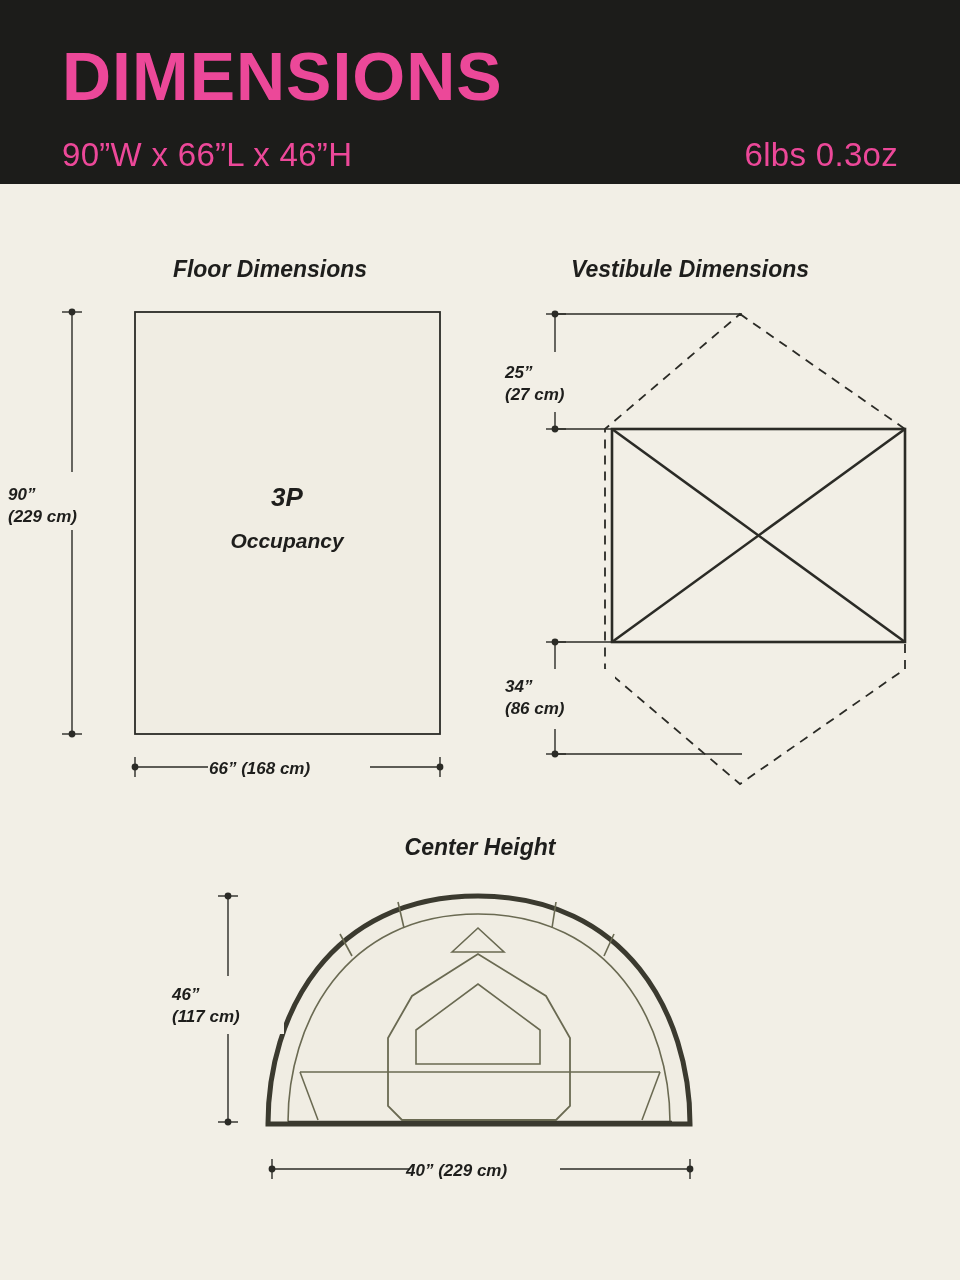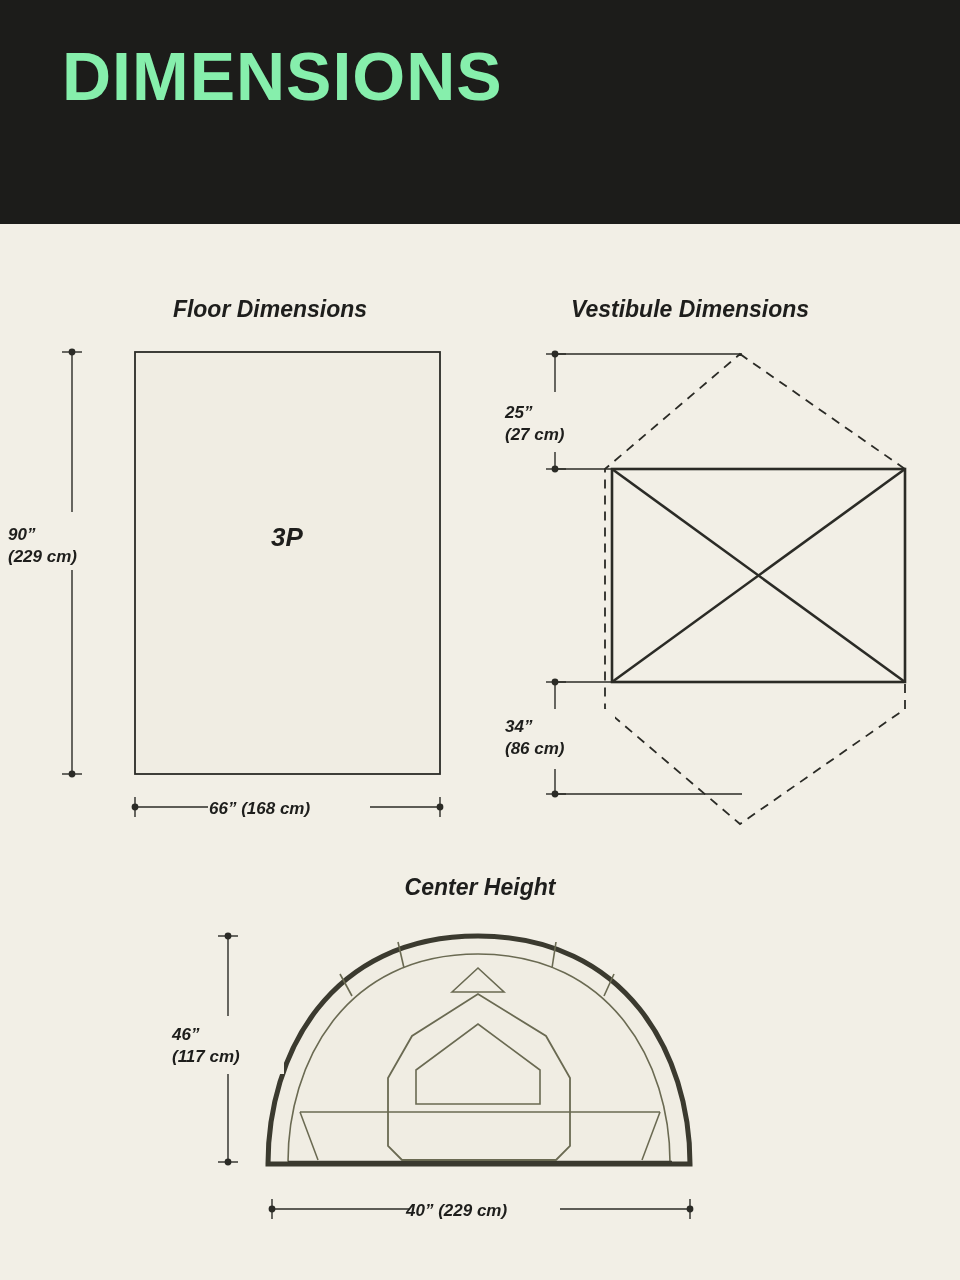--- a/index.html
+++ b/index.html
@@ -19,8 +19,8 @@
   
   .header {
     background: #1c1c1a;
-    color: #86efac;
-    height: 224px;
+    color: #ec4899;
+    height: 184px;
     box-sizing: border-box;
     padding: 42px 56px 0 62px;
     position: relative;

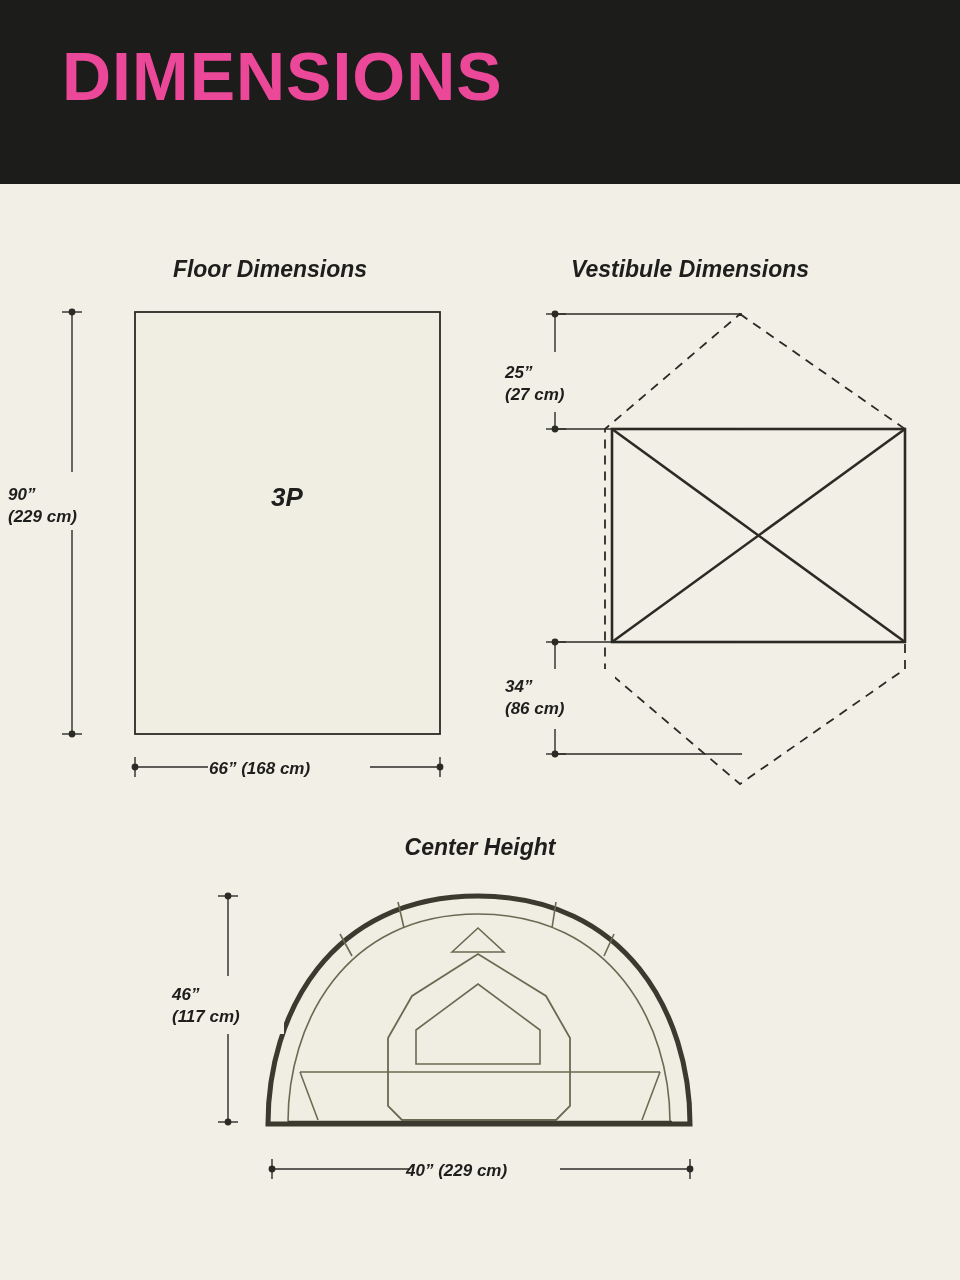--- a/index.html
+++ b/index.html
@@ -103,6 +103,10 @@
 
 <div class="header">
   <div class="header-title">DIMENSIONS</div>
+  <div class="header-sub-row">
+    <div class="header-dims">90”W x 66”L x 46”H</div>
+    <div class="header-weight">6lbs 0.3oz</div>
+  </div>
 </div>
 
 <div class="diagram-area">

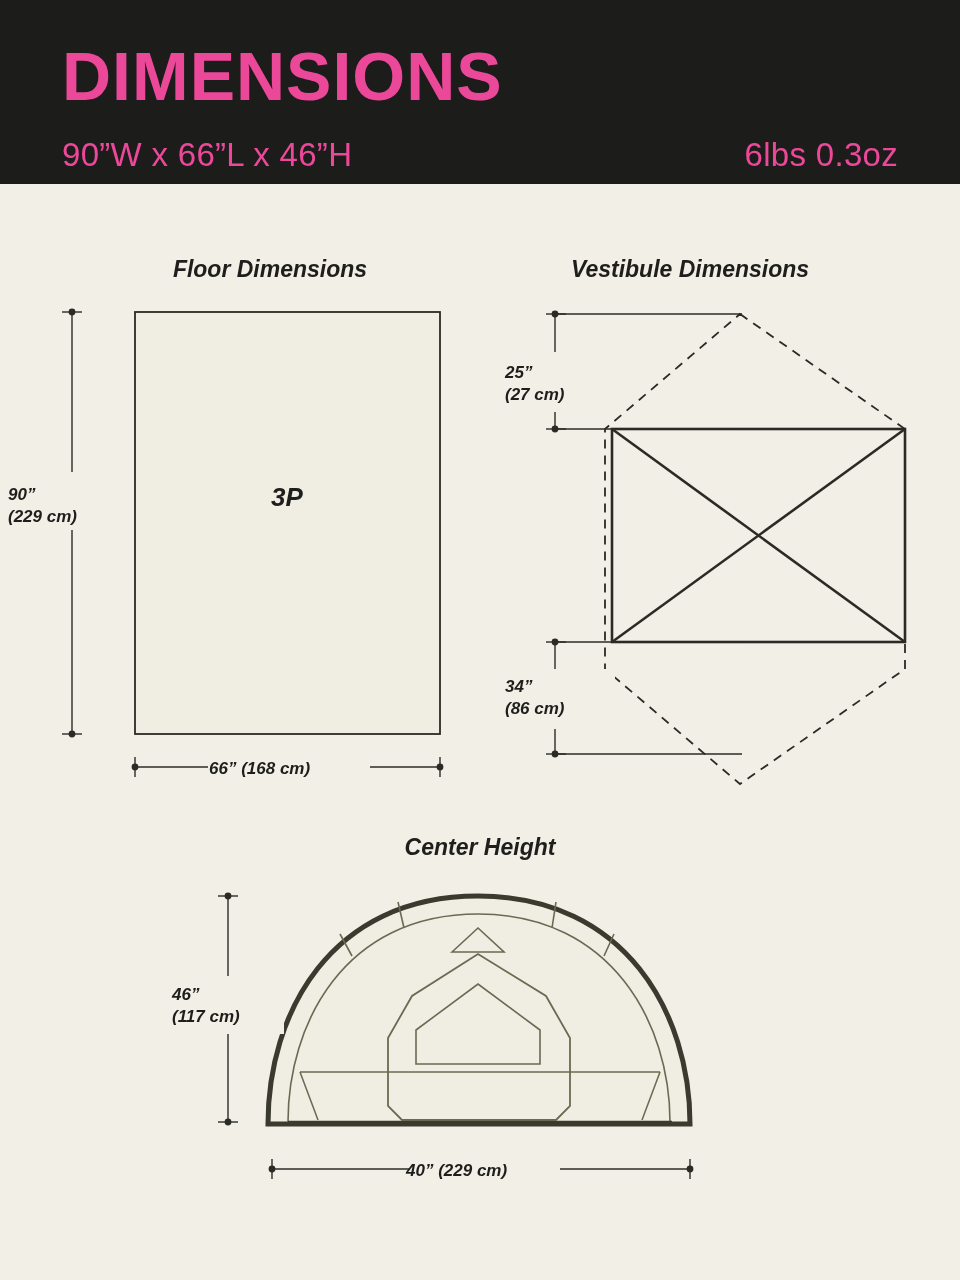--- a/index.html
+++ b/index.html
@@ -199,6 +199,7 @@
   </svg>
 
   <div class="occ-big" style="left:137px; top:298px;">3P</div>
+  <div class="occ-sub" style="left:137px; top:345px;">Occupancy</div>
 
   <div class="lbl" style="left:8px; top:300px; width:128px;">
     <span>90”</span><br>

